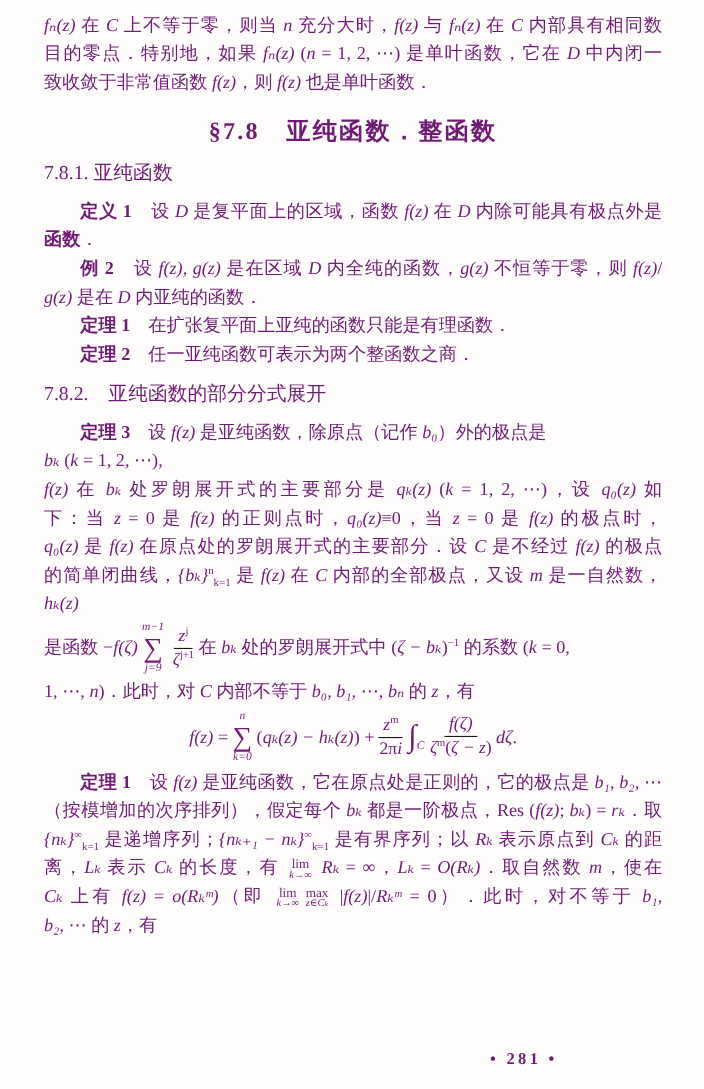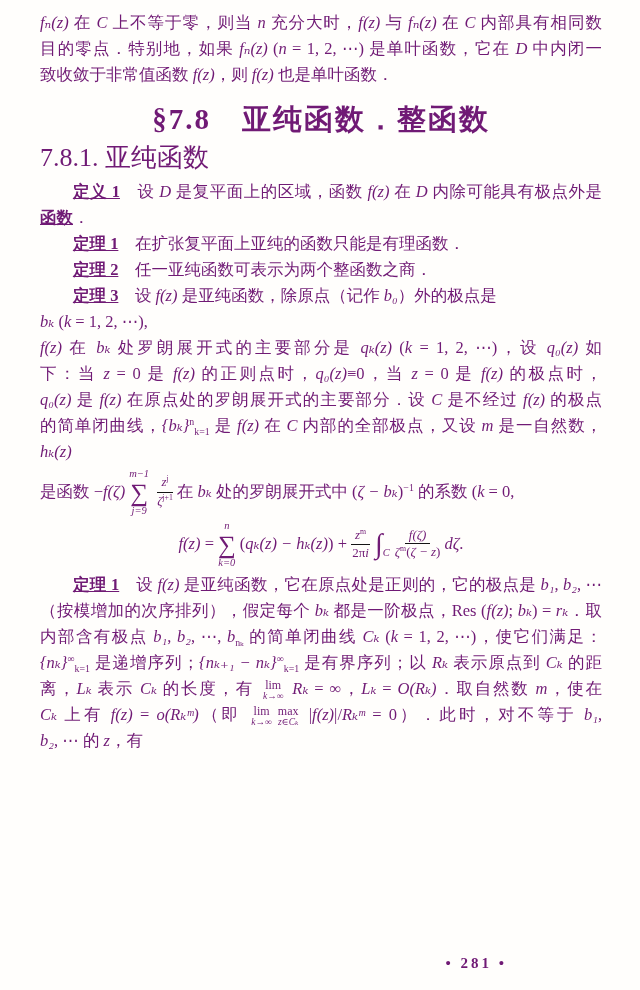--- a/index.html
+++ b/index.html
@@ -17,7 +17,7 @@
   b { font-weight:700;text-decoration:underline; }
   i { font-style:italic; }
   sup,sub { font-size:0.6em; line-height:1; }
-  .sec-head { text-align:center; font-weight:700; font-size:29px; letter-spacing:2px; margin:16px 0 10px; line-height:30px; }
+  .sec-head { text-align:center; font-weight:700; font-size:22px; letter-spacing:2px; margin:16px 0 10px; line-height:30px; }
   .sub-head { font-size:26px; margin:10px 0 8px; line-height:27px; }
   .display-line { display:flex; align-items:center; justify-content:center; margin:4px 0; }
   .flex-line { display:flex; align-items:center; margin:3px 0; }

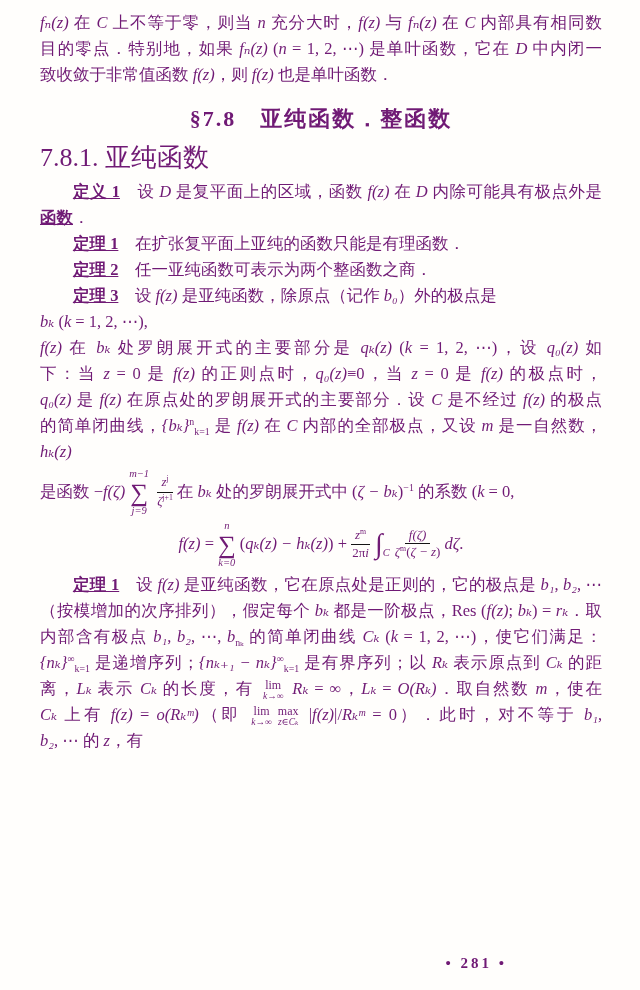--- a/index.html
+++ b/index.html
@@ -18,7 +18,7 @@
   i { font-style:italic; }
   sup,sub { font-size:0.6em; line-height:1; }
   .sec-head { text-align:center; font-weight:700; font-size:22px; letter-spacing:2px; margin:16px 0 10px; line-height:30px; }
-  .sub-head { font-size:26px; margin:10px 0 8px; line-height:27px; }
+  .sub-head { font-size:18px; margin:10px 0 8px; line-height:27px; }
   .display-line { display:flex; align-items:center; justify-content:center; margin:4px 0; }
   .flex-line { display:flex; align-items:center; margin:3px 0; }
   .bigop { display:inline-flex; flex-direction:column; align-items:center; line-height:1; margin:0 4px; }

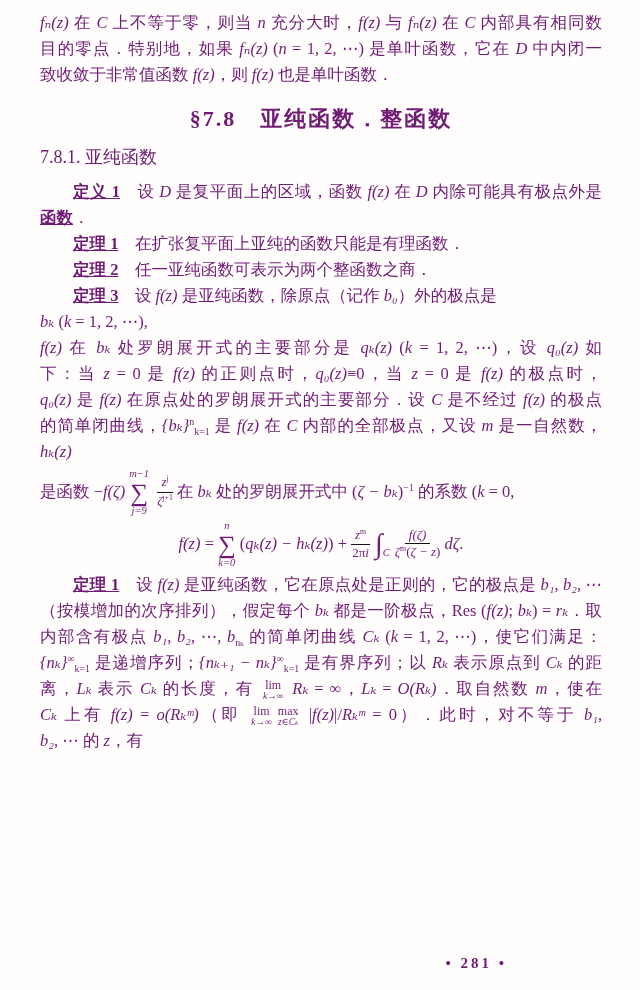--- a/index.html
+++ b/index.html
@@ -14,7 +14,7 @@
   .full { text-align:justify; text-align-last:justify; }
   .indent { text-indent:2em; }
   .center { text-align:left; }
-  b { font-weight:700;text-decoration:underline; }
+  b { font-weight:700; }
   i { font-style:italic; }
   sup,sub { font-size:0.6em; line-height:1; }
   .sec-head { text-align:center; font-weight:700; font-size:22px; letter-spacing:2px; margin:16px 0 10px; line-height:30px; }

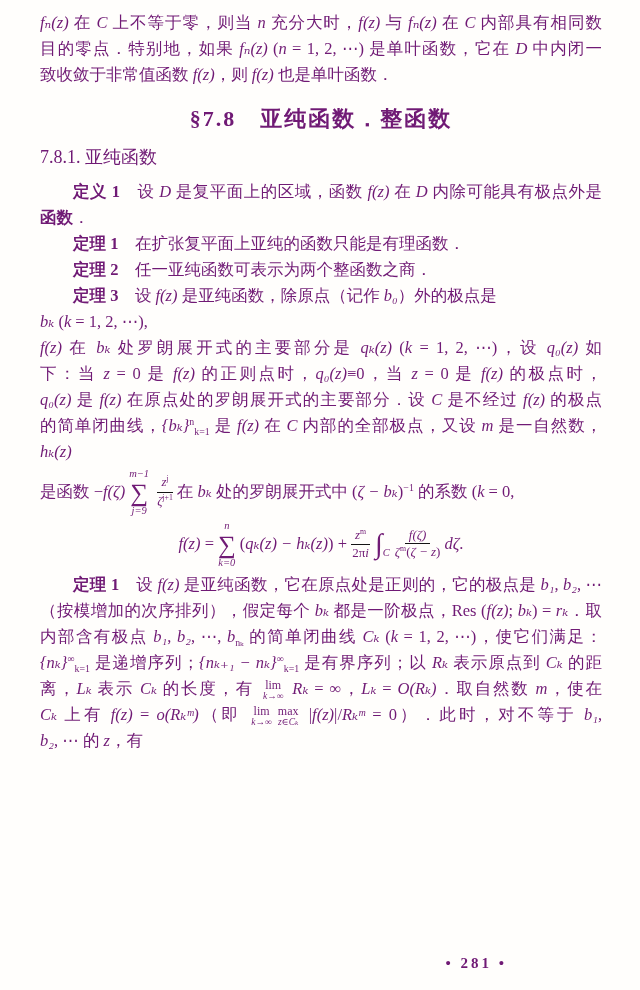--- a/index.html
+++ b/index.html
@@ -57,6 +57,10 @@
   </div>
 
 
+  <div>
+    <div class="line full indent"><b>例 2</b>　设 <i>f(z)</i>, <i>g(z)</i> 是在区域 <i>D</i> 内全纯的函数，<i>g(z)</i> 不恒等于零，则 <i>f(z)</i>/</div>
+    <div class="line"><i>g(z)</i> 是在 <i>D</i> 内亚纯的函数．</div>
+  </div>
 
   <div>
     <div class="line indent"><b>定理 1</b>　在扩张复平面上亚纯的函数只能是有理函数．</div>

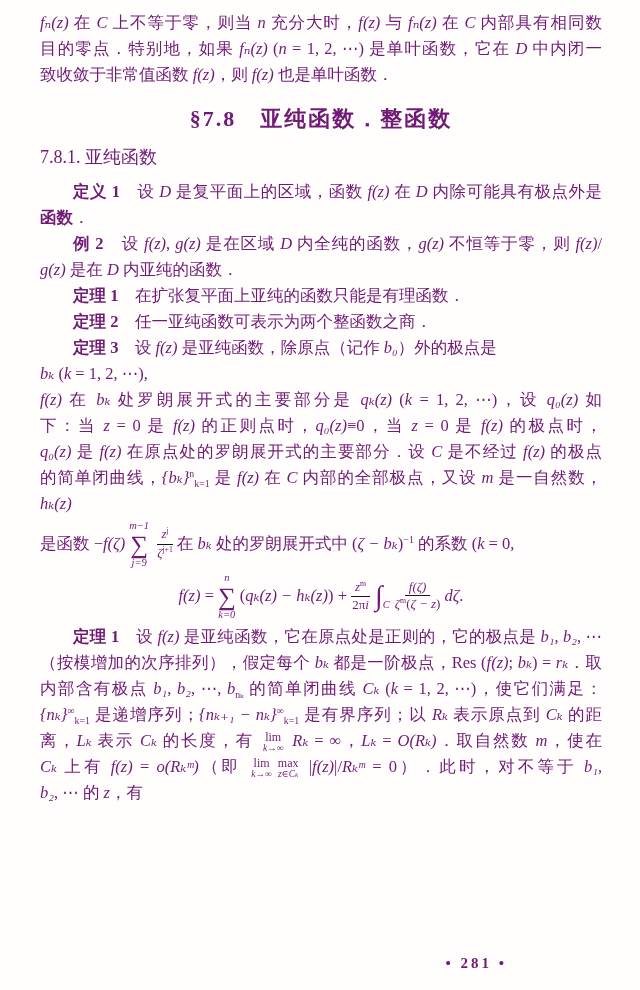--- a/index.html
+++ b/index.html
@@ -70,6 +70,7 @@
     <div class="line indent"><b>定理 2</b>　任一亚纯函数可表示为两个整函数之商．</div>
   </div>
 
+  <div class="sub-head">7.8.2.　亚纯函数的部分分式展开</div>
 
   <div>
     <div class="line indent"><b>定理 3</b>　设 <i>f(z)</i> 是亚纯函数，除原点（记作 <i>b₀</i>）外的极点是</div>

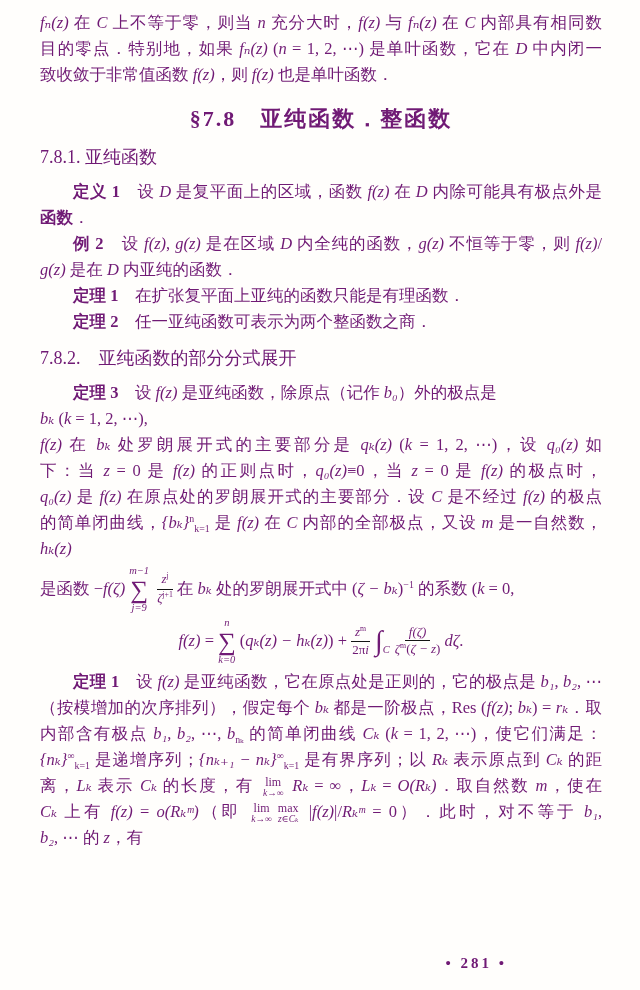--- a/index.html
+++ b/index.html
@@ -24,7 +24,7 @@
   .bigop { display:inline-flex; flex-direction:column; align-items:center; line-height:1; margin:0 4px; }
   .op-sym { font-size:25px; line-height:1; }
   .op-sup,.op-sub { font-size:10.5px; font-style:italic; line-height:1.1; }
-  .frac { display:inline-flex; flex-direction:column; align-items:center; line-height:1.15; margin:0 4px; font-size:13px; }
+  .frac { display:inline-flex; flex-direction:column; align-items:center; line-height:1.15; margin:0 4px; font-size:16px; }
   .frac .num { border-bottom:1.2px solid #141414; padding:0 4px 1px; }
   .frac .den { padding-top:1px; }
   .int { display:inline-flex; align-items:flex-end; margin:0 1px; }

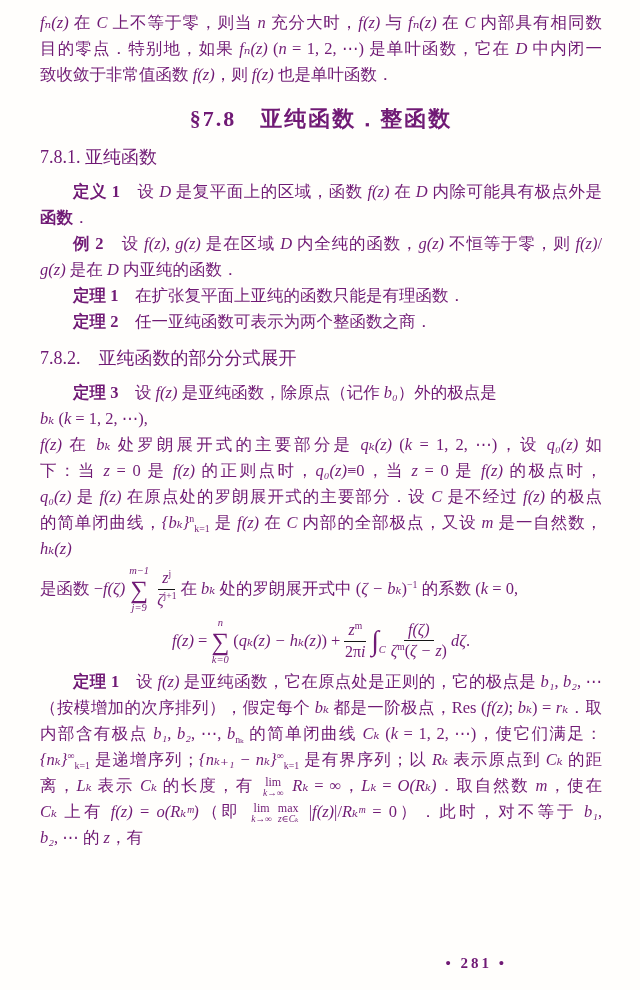--- a/index.html
+++ b/index.html
@@ -94,6 +94,7 @@
       <span> 在 <i>bₖ</i> 处的罗朗展开式中 (<i>ζ − bₖ</i>)<sup>−1</sup> 的系数 (<i>k</i> = 0,</span>
     </div>
 
+    <div class="line">1, ⋯, <i>n</i>)．此时，对 <i>C</i> 内部不等于 <i>b₀</i>, <i>b₁</i>, ⋯, <i>bₙ</i> 的 <i>z</i>，有</div>
   </div>
 
   <div class="display-line">

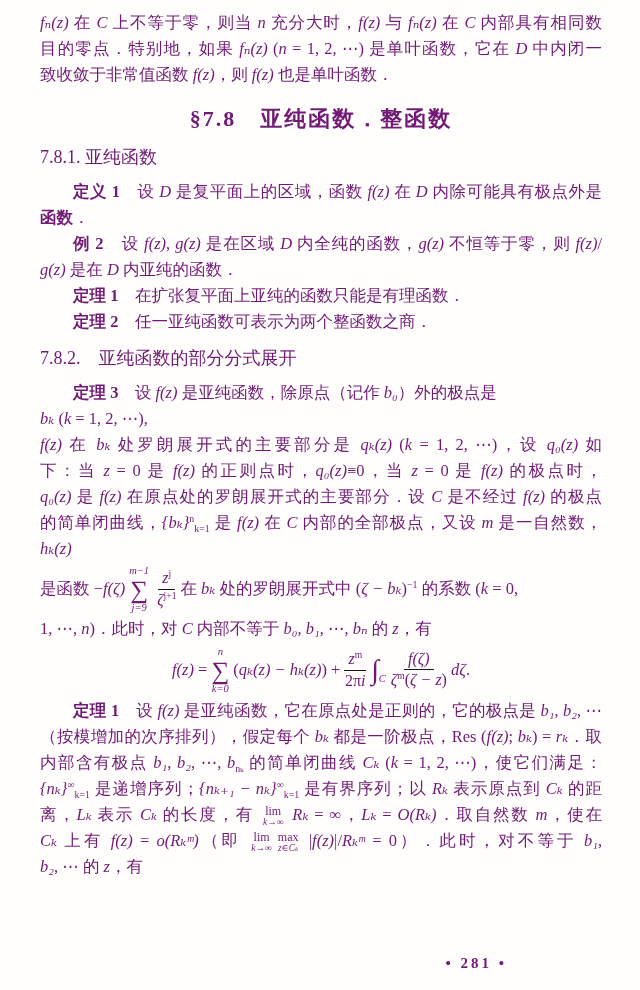--- a/index.html
+++ b/index.html
@@ -123,7 +123,6 @@
   <div>
     <div class="line full indent"><b>定理 1</b>　设 <i>f(z)</i> 是亚纯函数，它在原点处是正则的，它的极点是 <i>b₁</i>, <i>b₂</i>, ⋯</div>
     <div class="line full">（按模增加的次序排列），假定每个 <i>bₖ</i> 都是一阶极点，Res (<i>f(z)</i>; <i>bₖ</i>) = <i>rₖ</i>．取</div>
-    <div class="line full">内部含有极点 <i>b₁</i>, <i>b₂</i>, ⋯, <i>b</i><sub>nₖ</sub> 的简单闭曲线 <i>Cₖ</i> (<i>k</i> = 1, 2, ⋯)，使它们满足：</div>
     <div class="line full"><i>{nₖ}</i><sup>∞</sup><sub>k=1</sub> 是递增序列；<i>{nₖ₊₁ − nₖ}</i><sup>∞</sup><sub>k=1</sub> 是有界序列；以 <i>Rₖ</i> 表示原点到 <i>Cₖ</i> 的距</div>
     <div class="line full">离，<i>Lₖ</i> 表示 <i>Cₖ</i> 的长度，有 <span class="stk">
           <span>lim</span>

